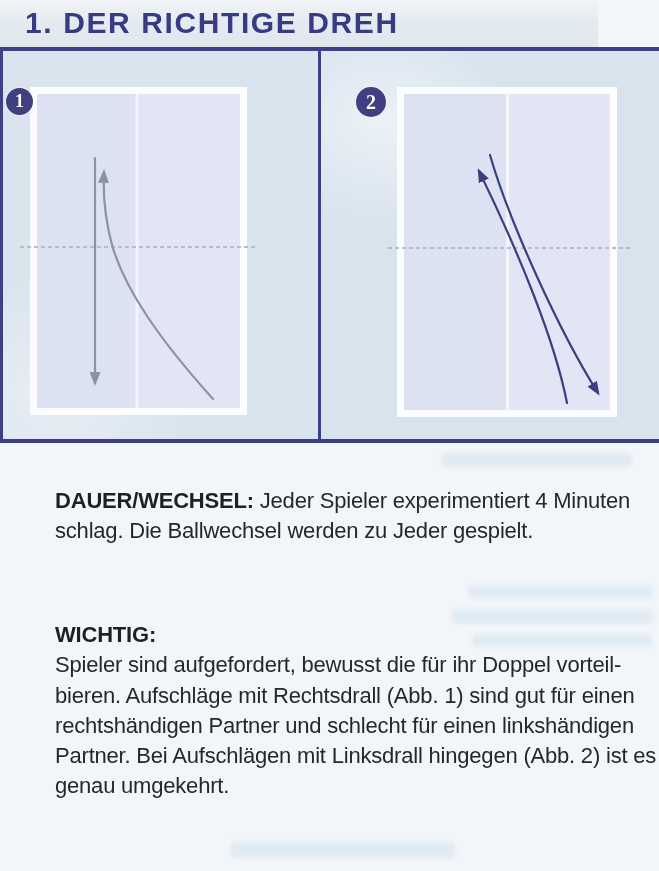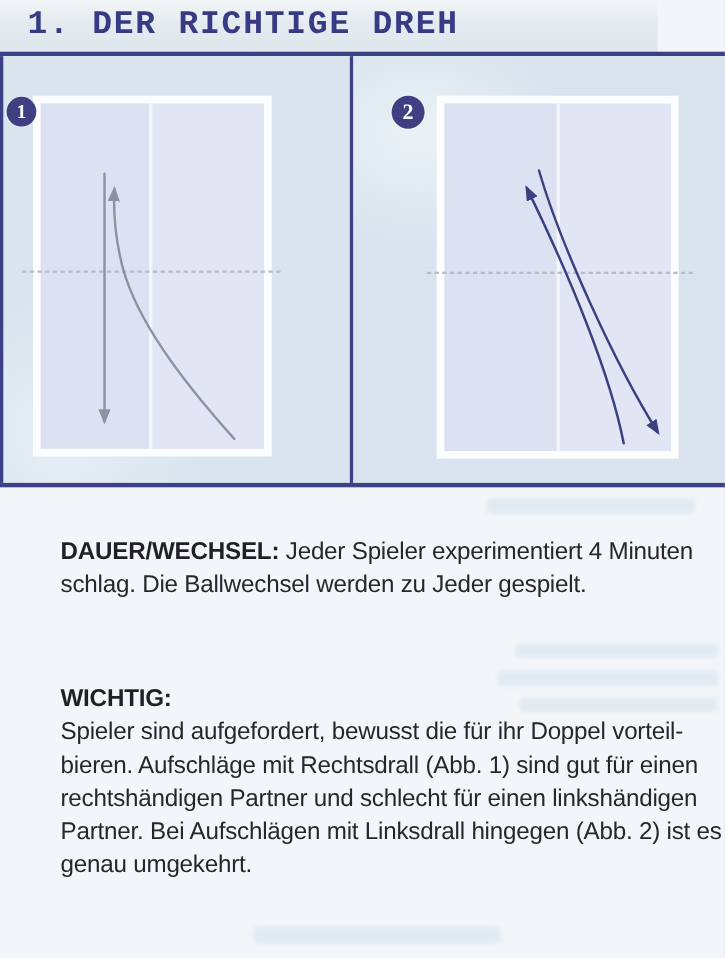--- a/index.html
+++ b/index.html
@@ -12,7 +12,6 @@
   .header{
     position:absolute; left:0; top:0; width:598px; height:47px;
     background:linear-gradient(#f2f5f7 0%, var(--header-bg,#e4ebf0) 45%, #e0e7ed 100%);
-    font-family:Liberation Mono, monospace;
   }
   .title{
     position:absolute; left:25px; top:6px; margin:0;

